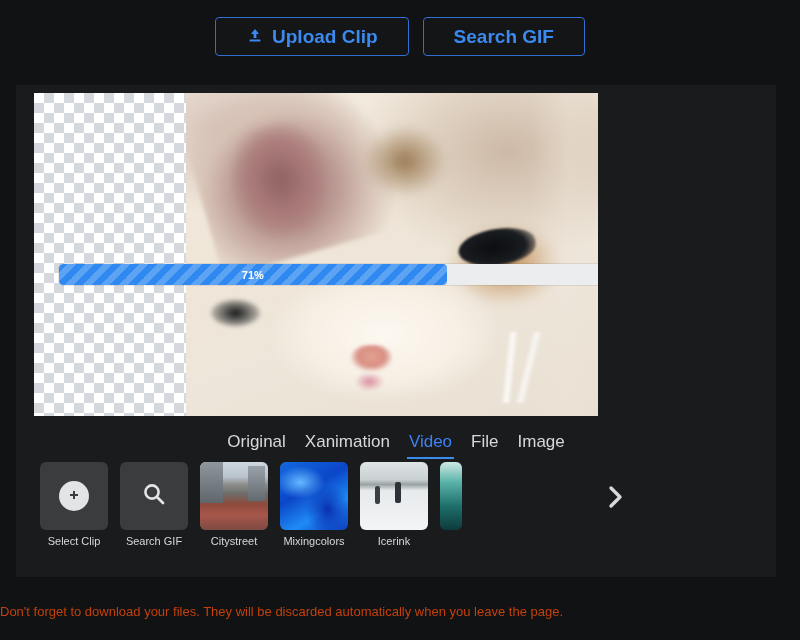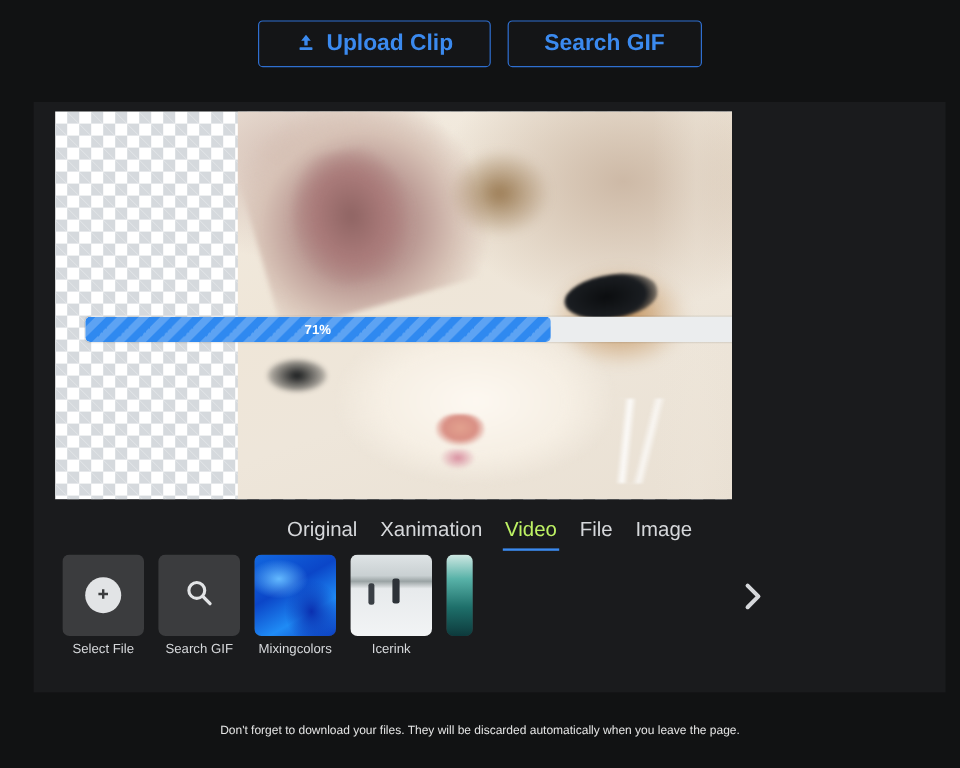--- a/index.html
+++ b/index.html
@@ -40,7 +40,7 @@
   
   .panel {
     position: absolute;
-    left: 28px; top: 85px;
+    left: 16px; top: 85px;
     width: 760px; height: 492px;
     background: #1a1b1d;
   }

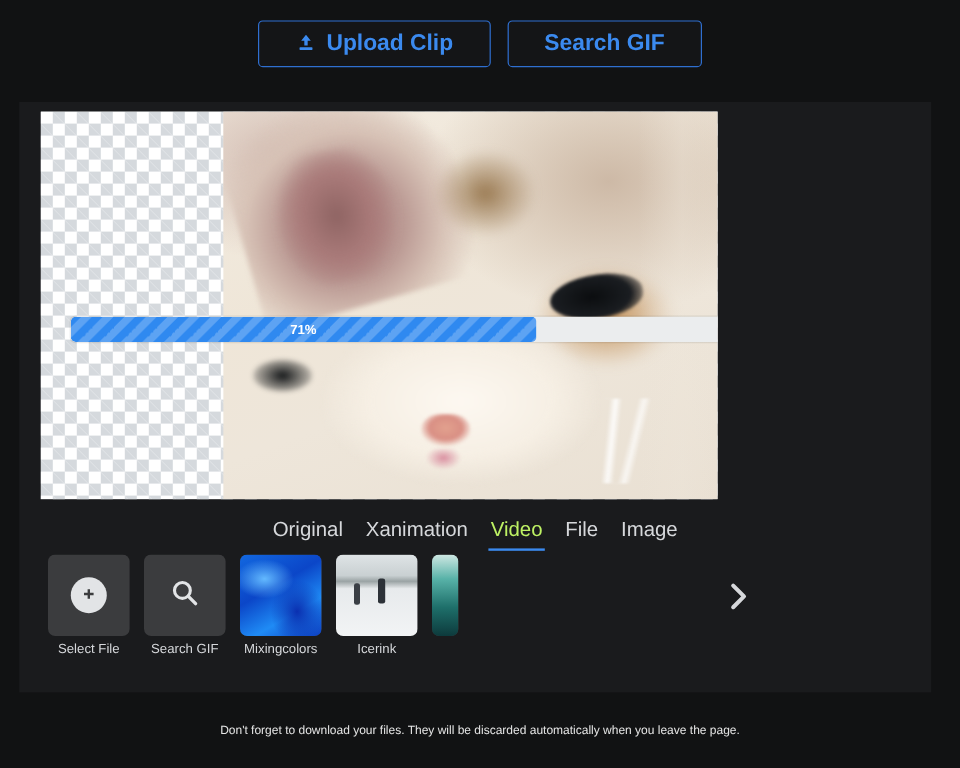--- a/index.html
+++ b/index.html
@@ -191,7 +191,7 @@
     border-bottom: 2px solid transparent;
   }
   .tab.active {
-    color: #bef264;
+    color: #3b82f6;
     border-bottom-color: #3b8aef;
   }
 

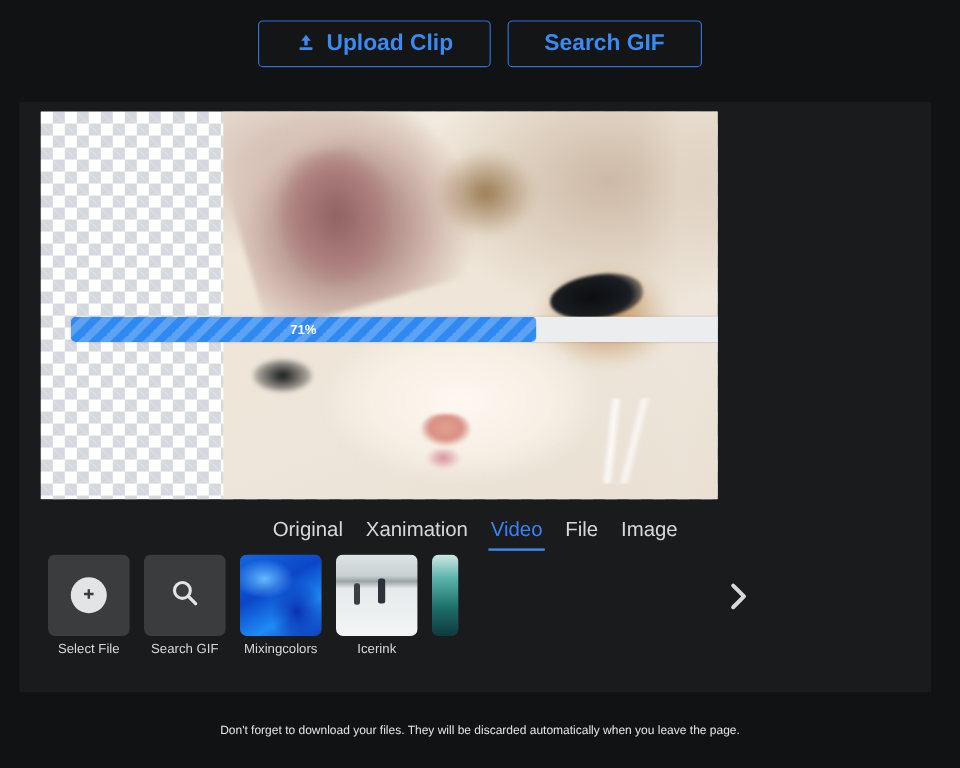--- a/index.html
+++ b/index.html
@@ -383,7 +383,7 @@
                 </svg>
             </span>
           </div>
-          <div class="cap">Select File</div>
+          <div class="cap">Select Clip</div>
         </div>
 
         <div class="thumb">

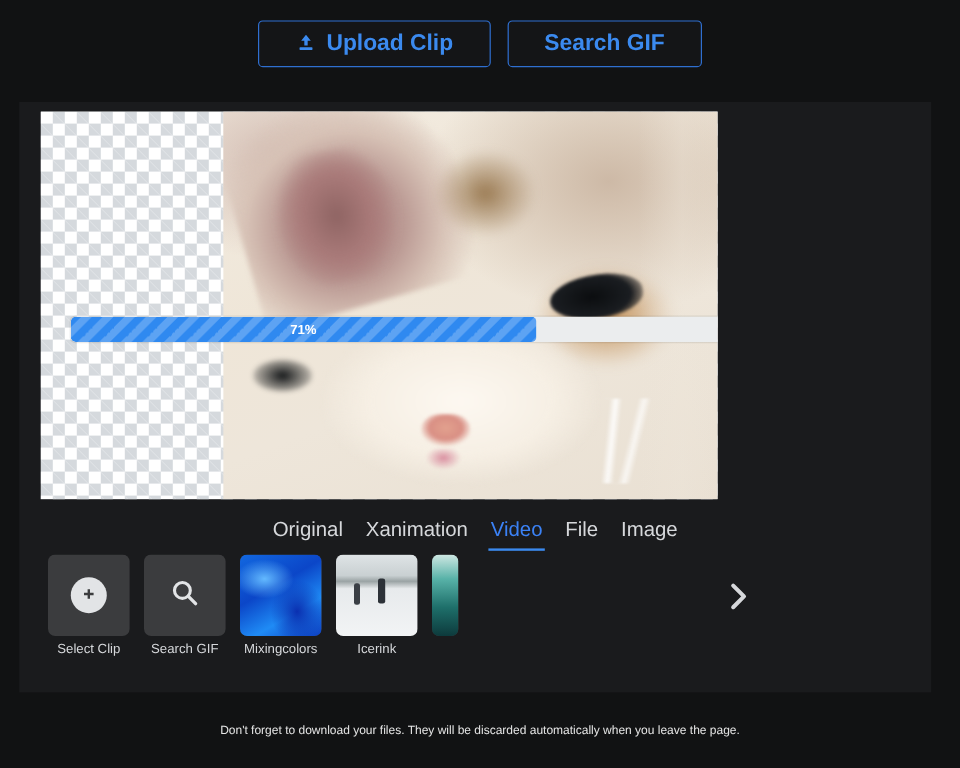--- a/index.html
+++ b/index.html
@@ -399,6 +399,12 @@
         </div>
 
 
+        <div class="thumb">
+          <div class="tile">
+              <span class="art-city"></span>
+            </div>
+          <div class="cap">Citystreet</div>
+        </div>
 
 
         <div class="thumb">

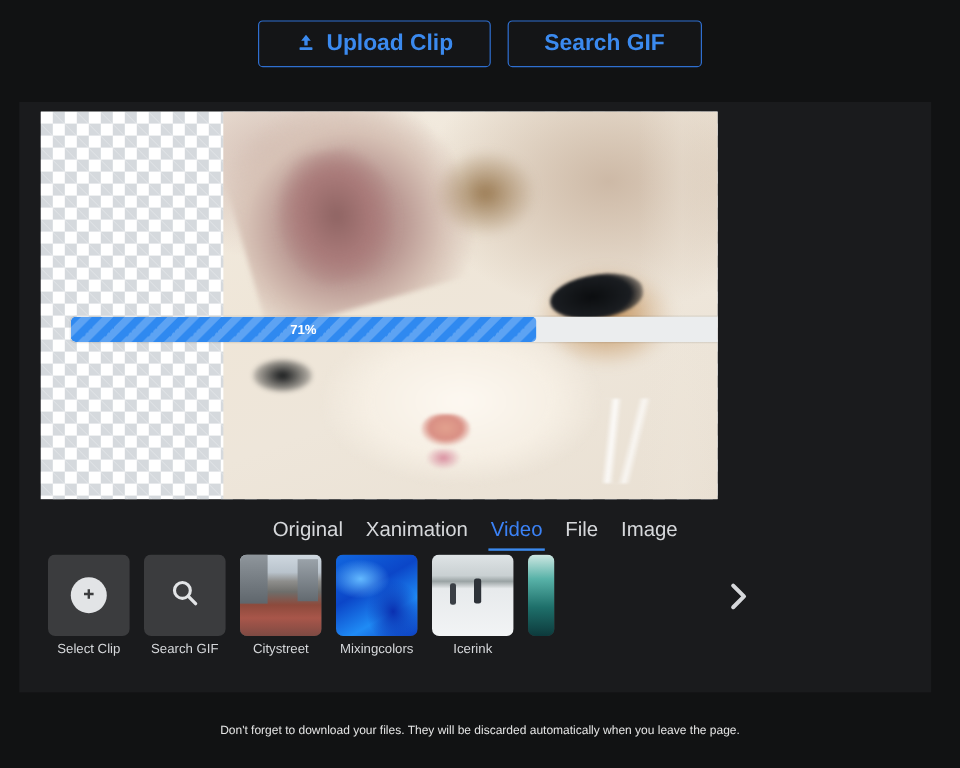--- a/index.html
+++ b/index.html
@@ -314,9 +314,9 @@
   .footer {
     position: absolute;
     left: 0; top: 604px; width: 100%;
-    text-align: center;
-    color: #e5e5e5;
-    font-size: 10px;
+    text-align: left;
+    color: #c2410c;
+    font-size: 13px;
   }
 </style>
 </head>

